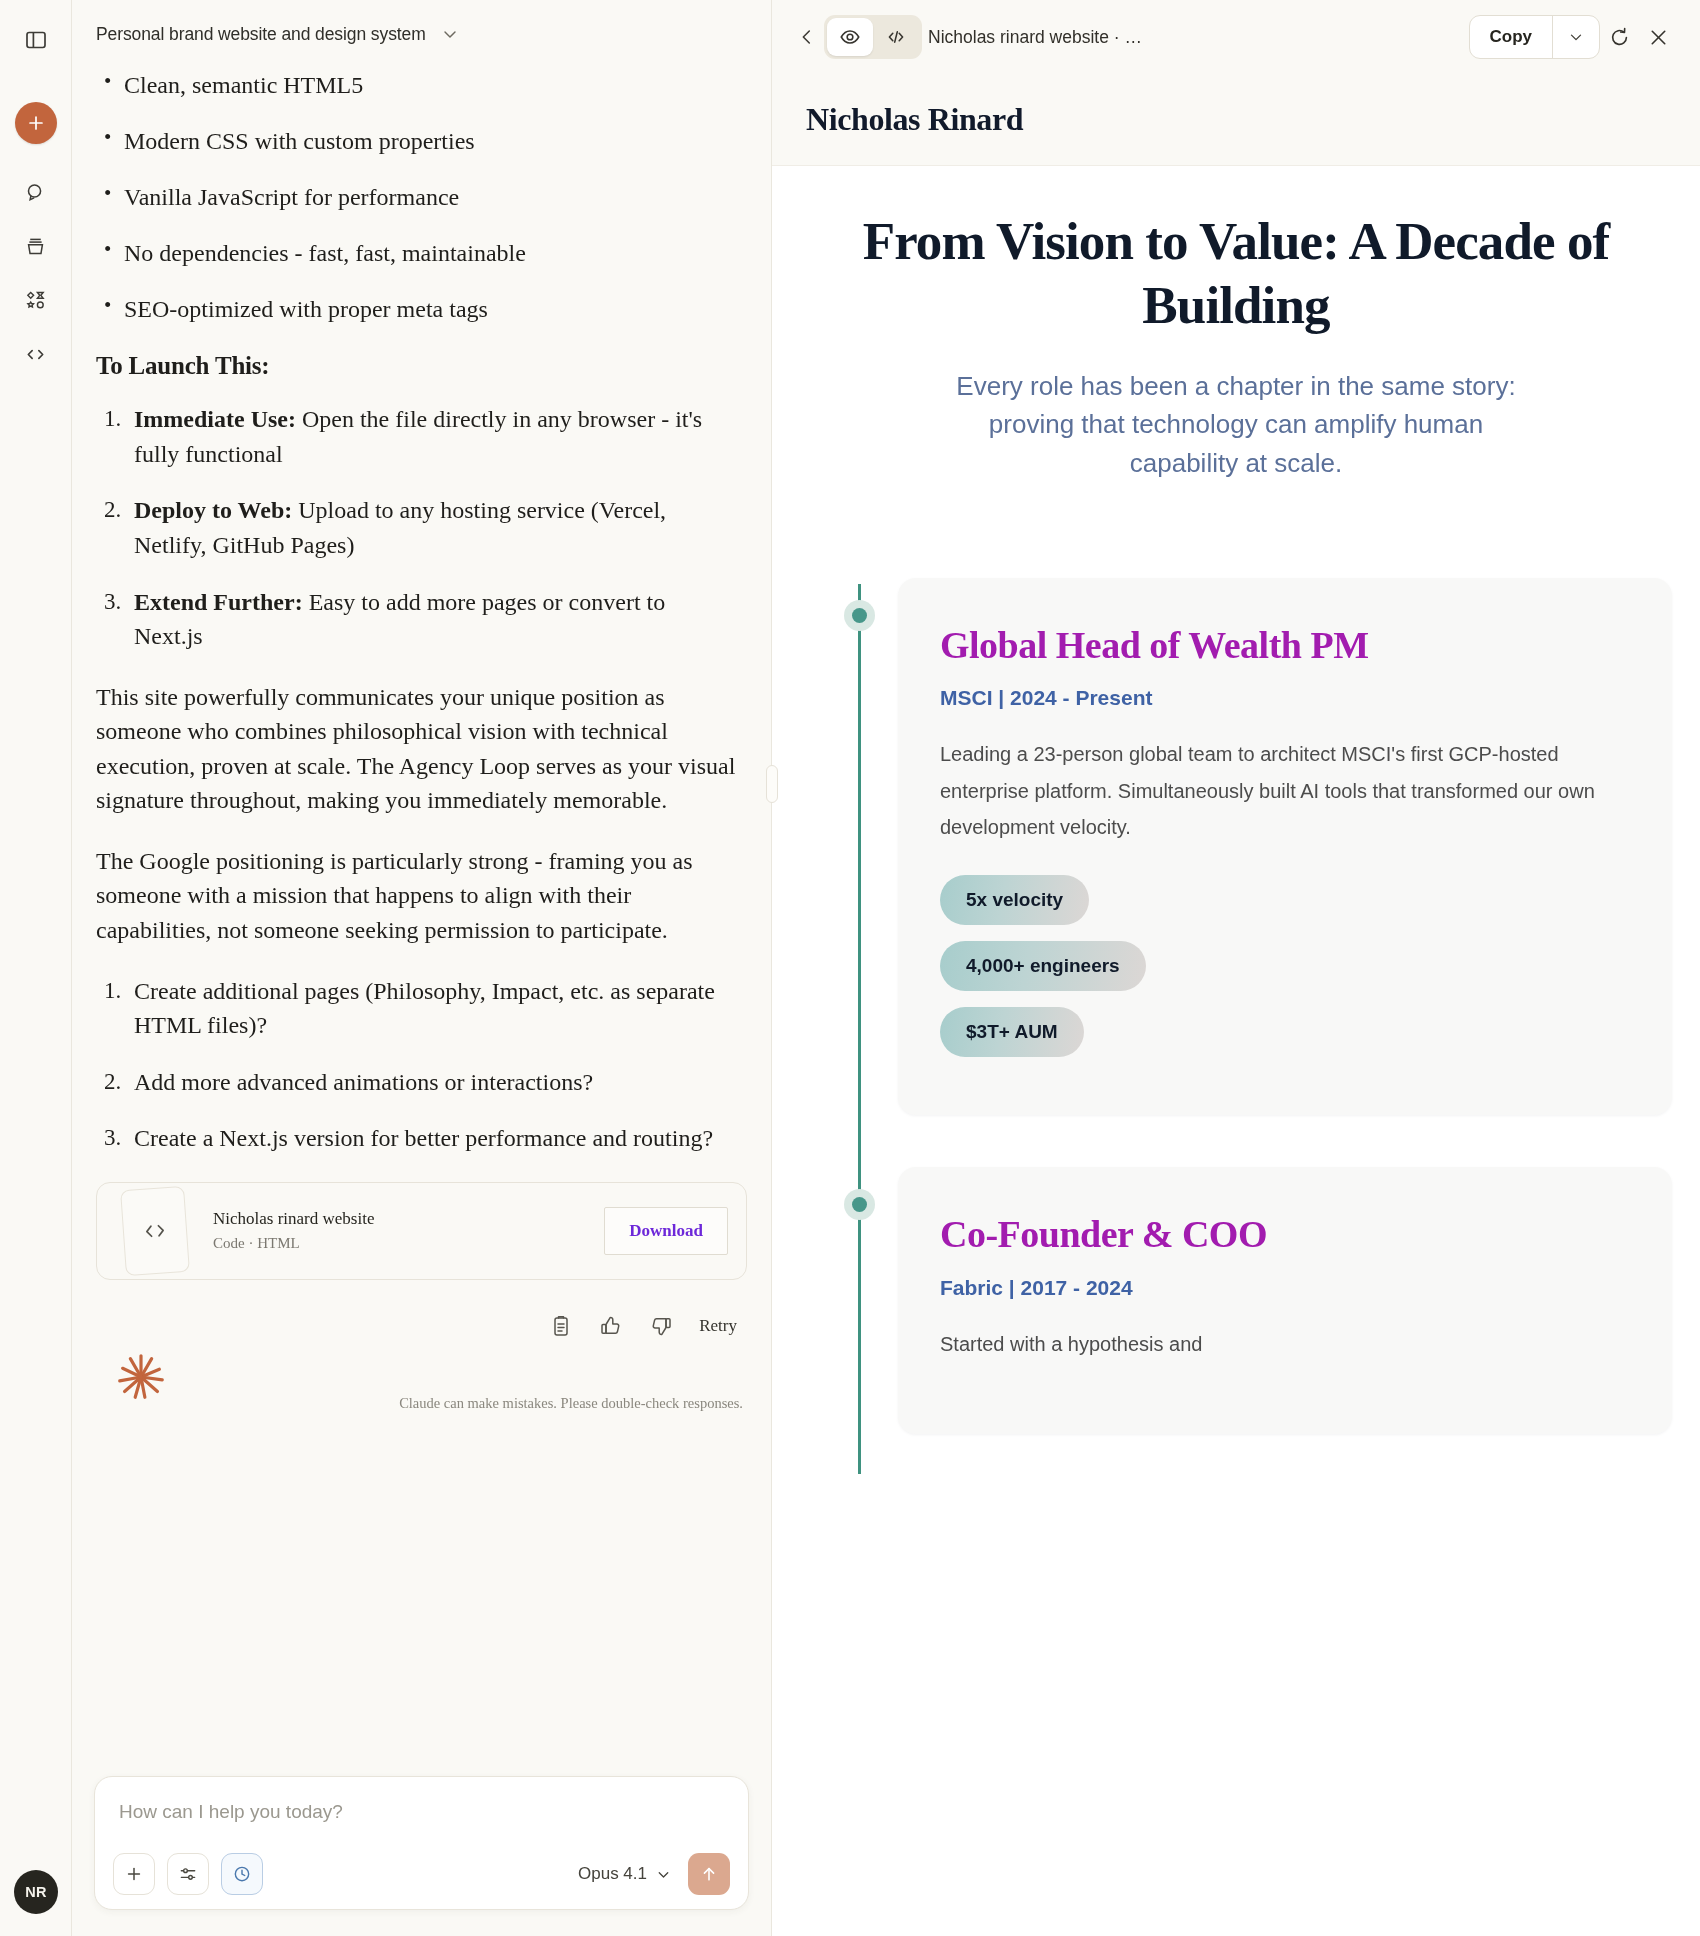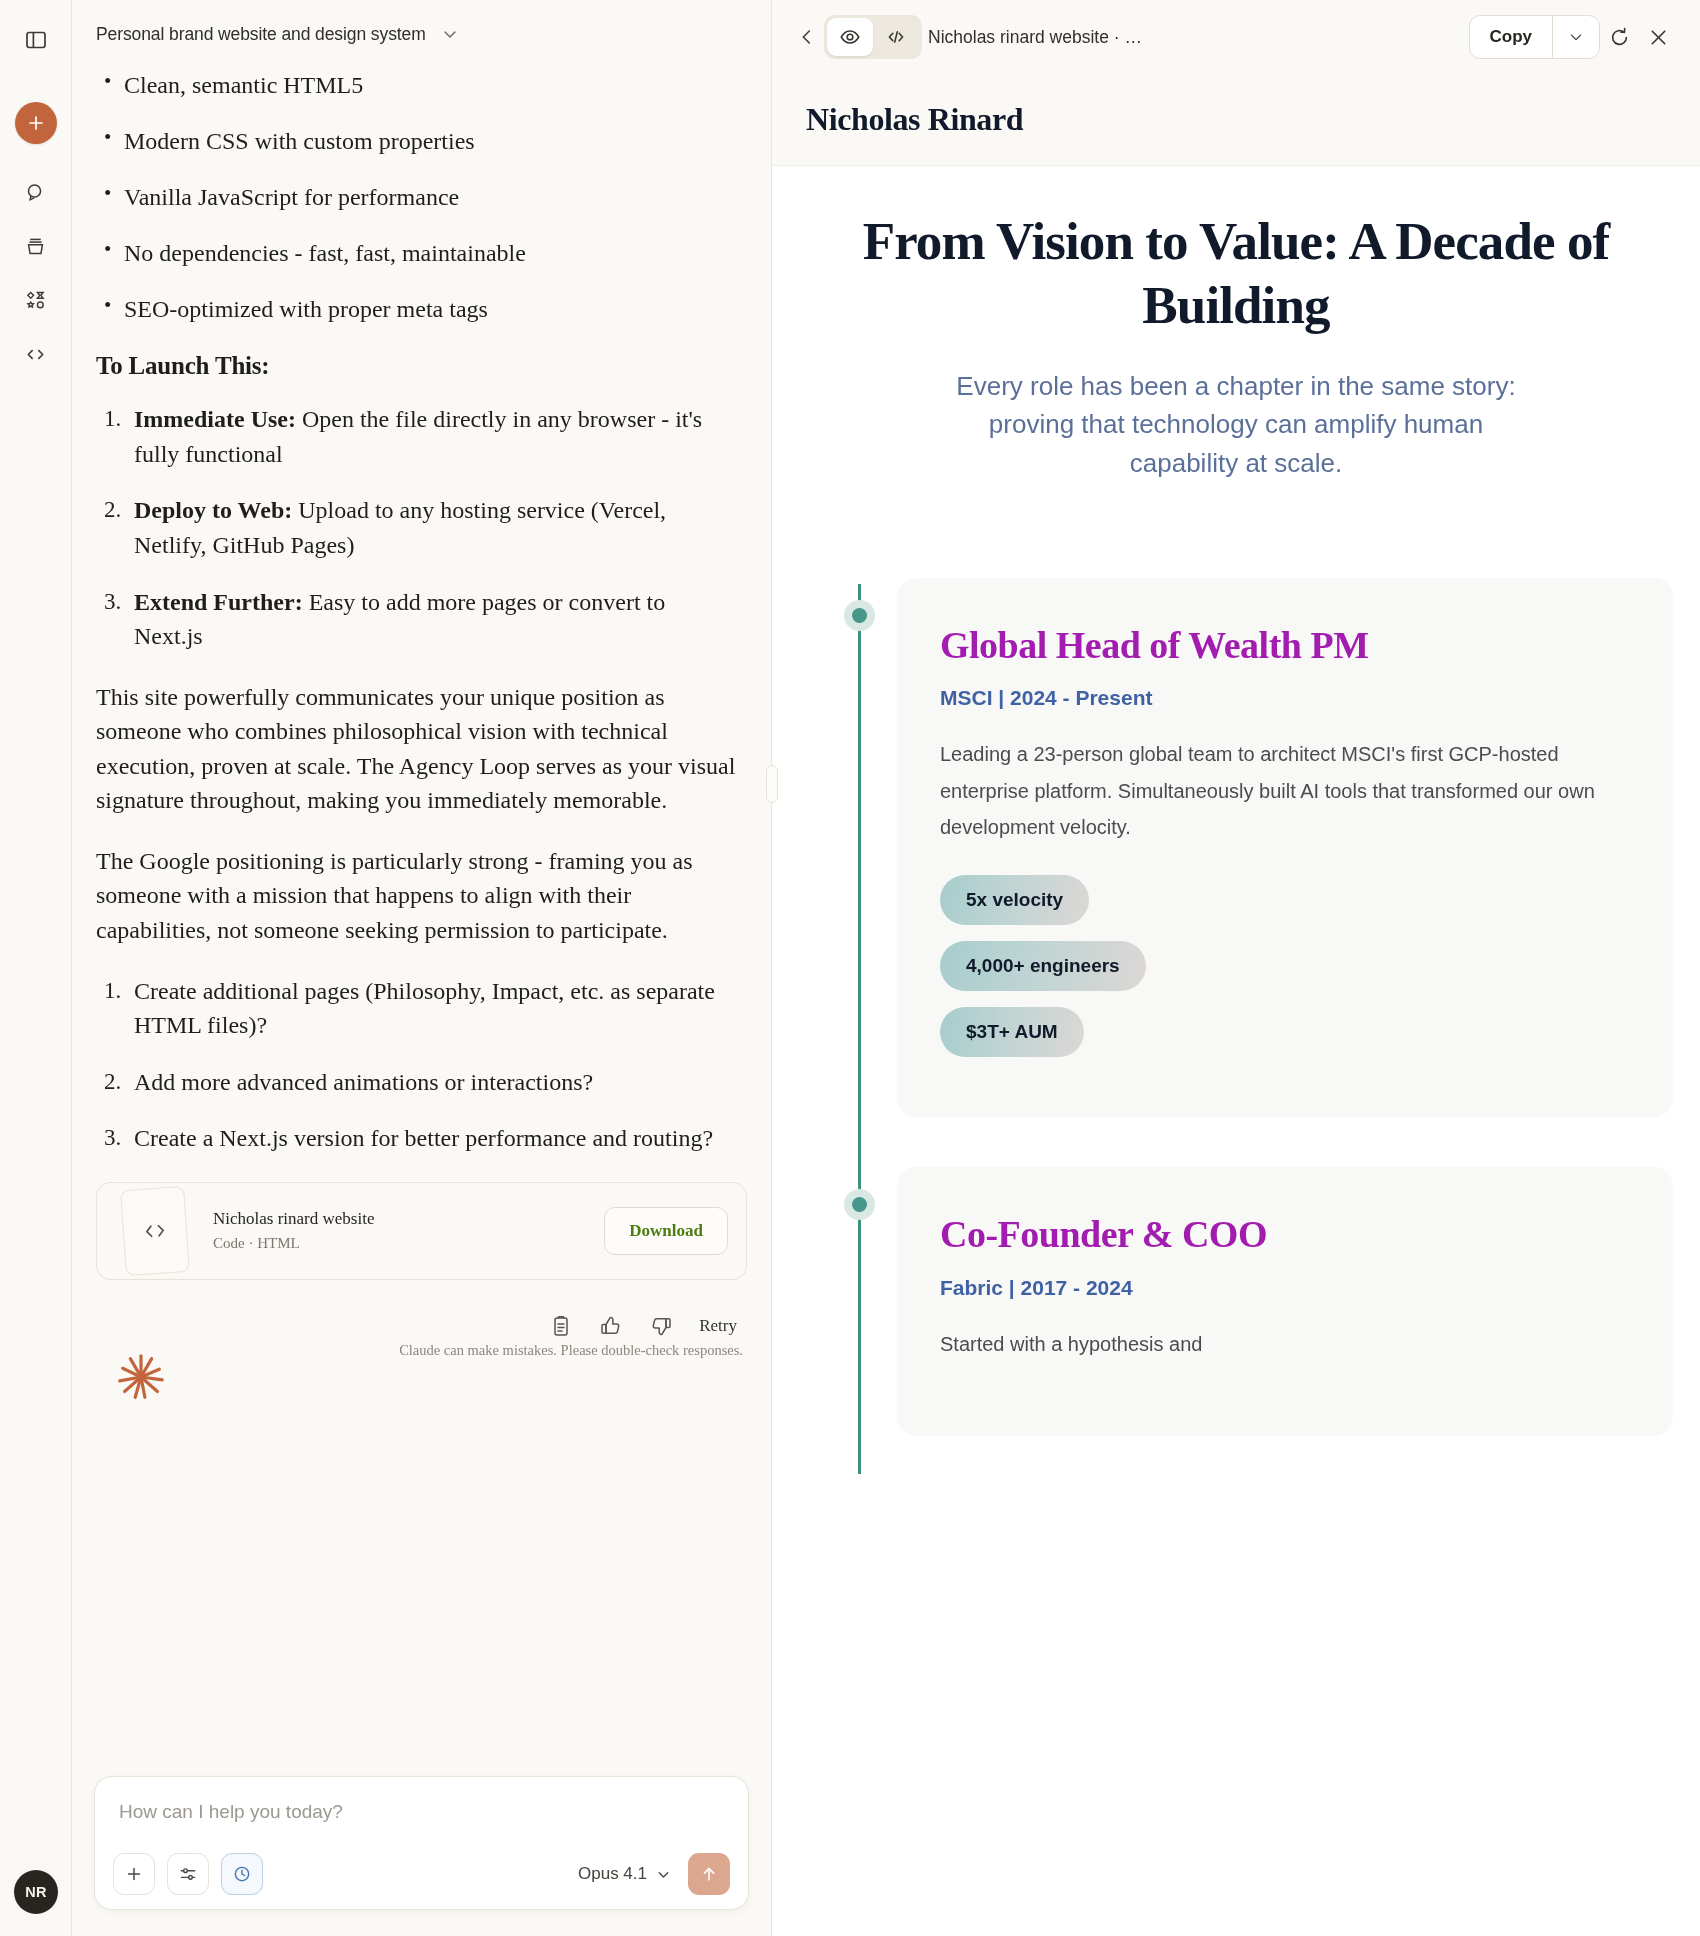--- a/index.html
+++ b/index.html
@@ -116,8 +116,8 @@
   .file-sub { font-size: 15px; color: #7b7870; }
   .dl-btn {
     border: 1px solid #e0dcd1; background: #fdfcfa;
-    border-radius: 11px; padding: 13px 24px;
-    font-size: 17px; font-weight: 700; color: #4d7c0f;
+    border-radius: 2px; padding: 13px 24px;
+    font-size: 17px; font-weight: 700; color: #6d28d9;
     cursor: pointer;
   }
 

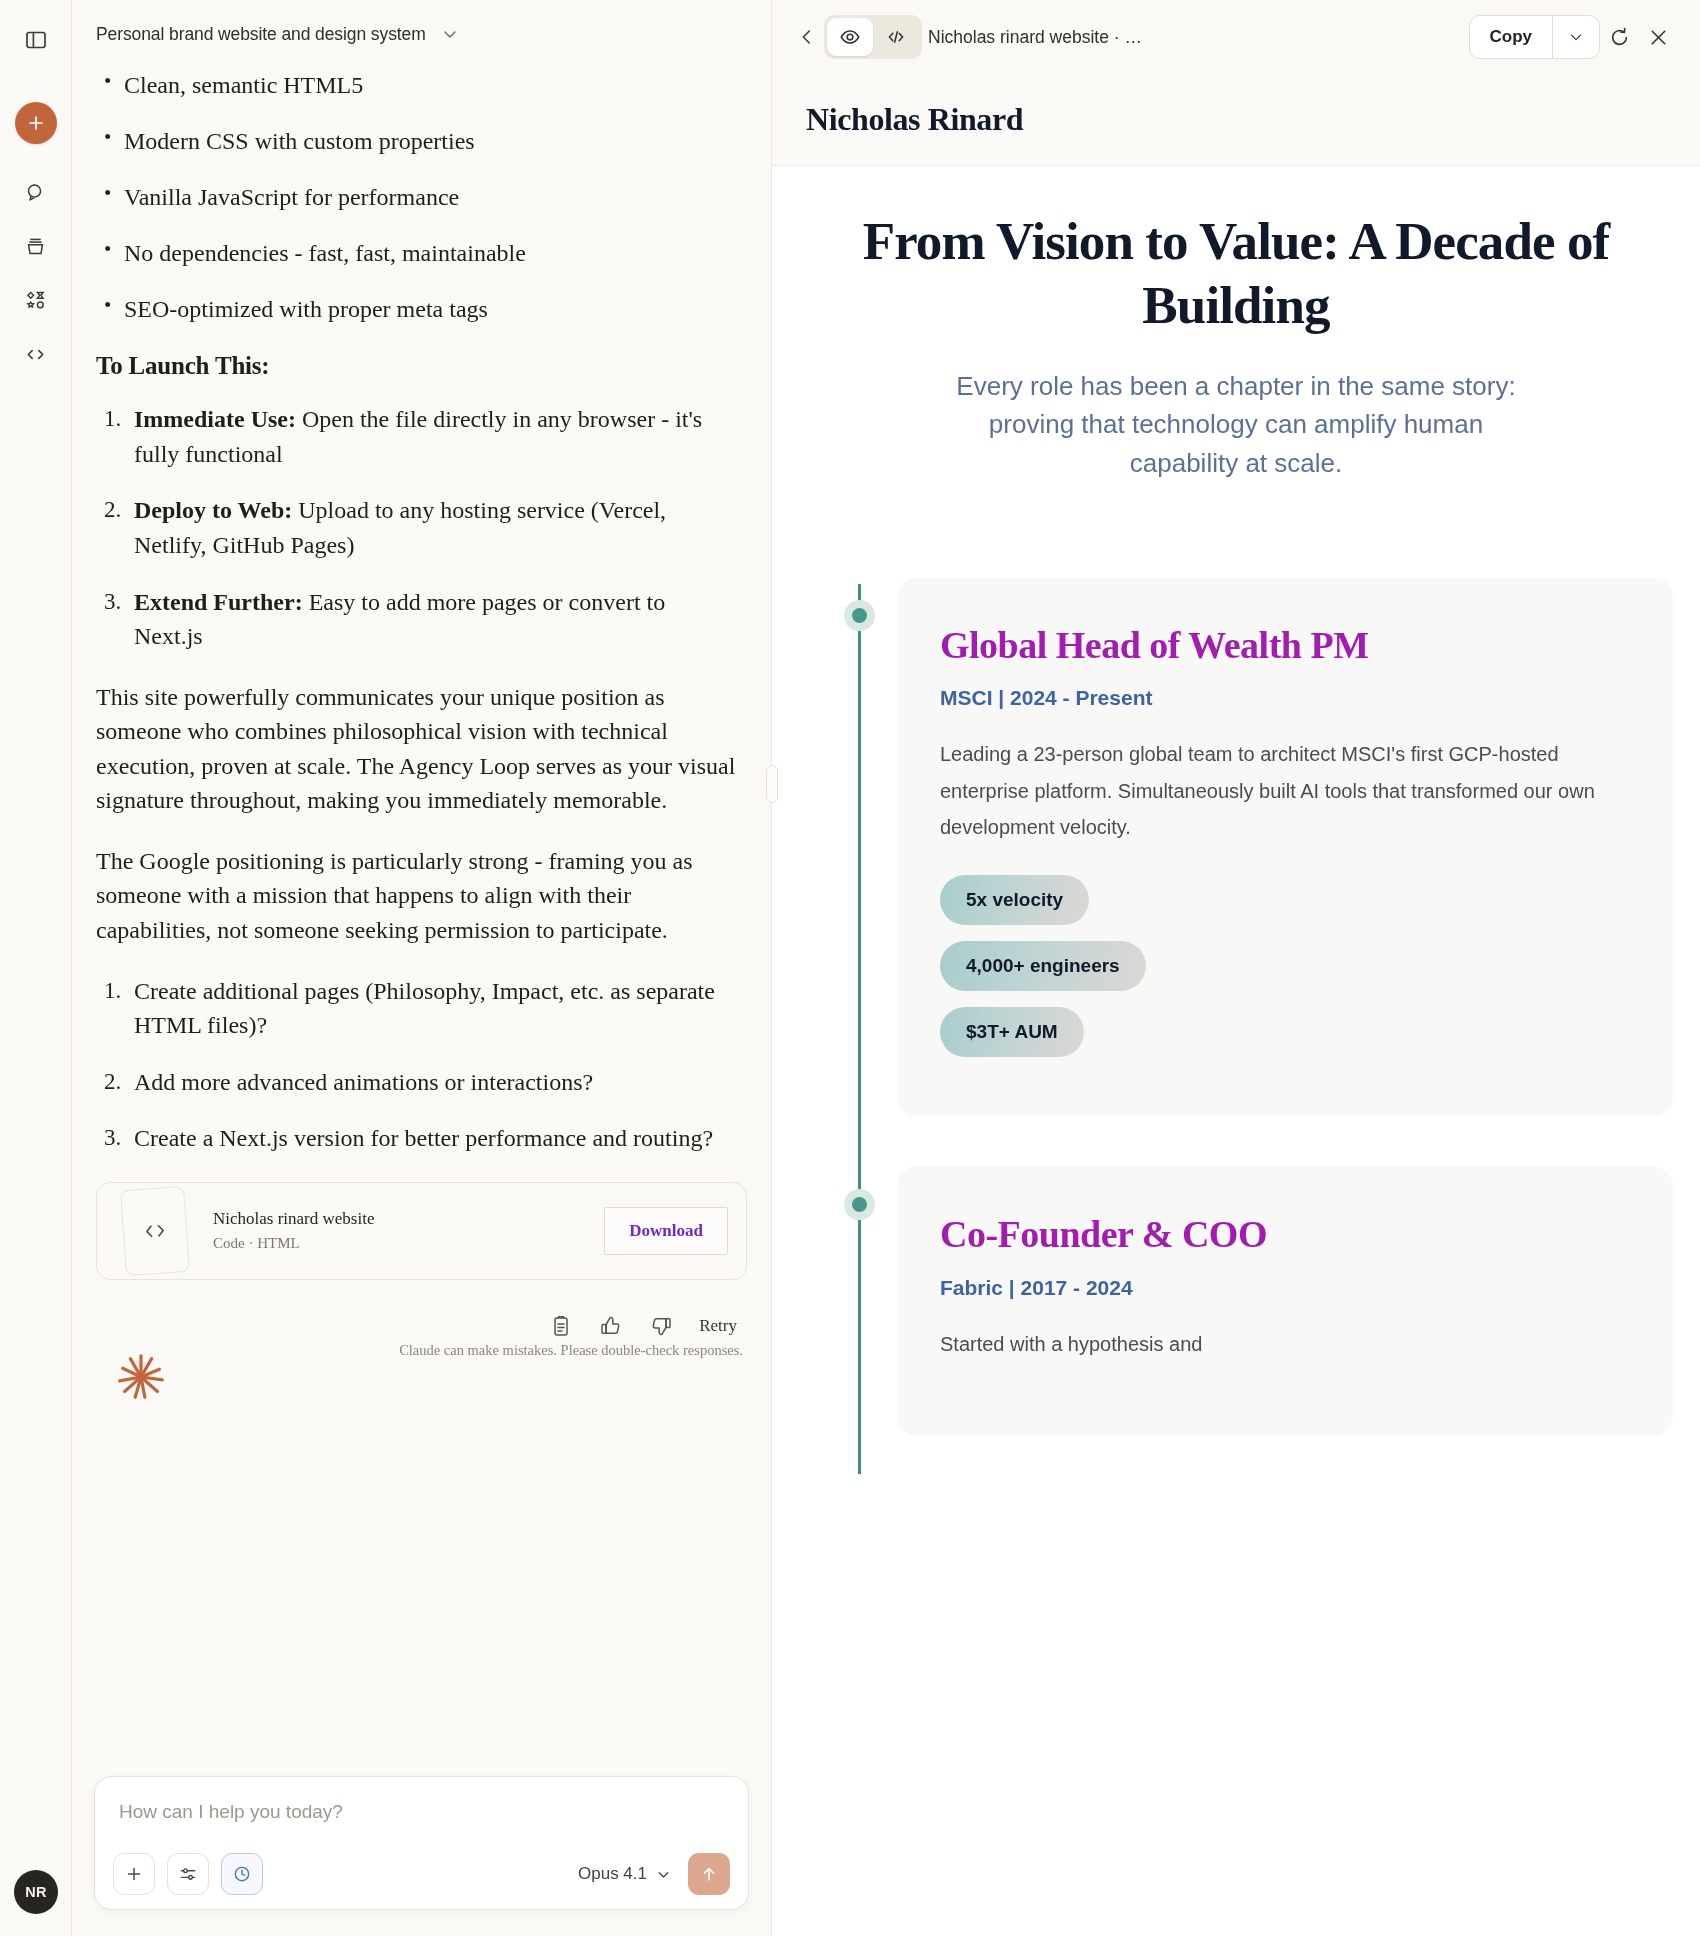--- a/index.html
+++ b/index.html
@@ -130,7 +130,7 @@
   .retry { font-size: 17px; color: #35342e; cursor: pointer; }
 
   .disclaimer-row {
-    display: flex; align-items: flex-start; justify-content: flex-end;
+    display: flex; align-items: flex-end; justify-content: flex-end;
     position: relative; min-height: 70px; padding-right: 4px;
   }
   .starburst { position: absolute; left: 16px; bottom: 6px; }

